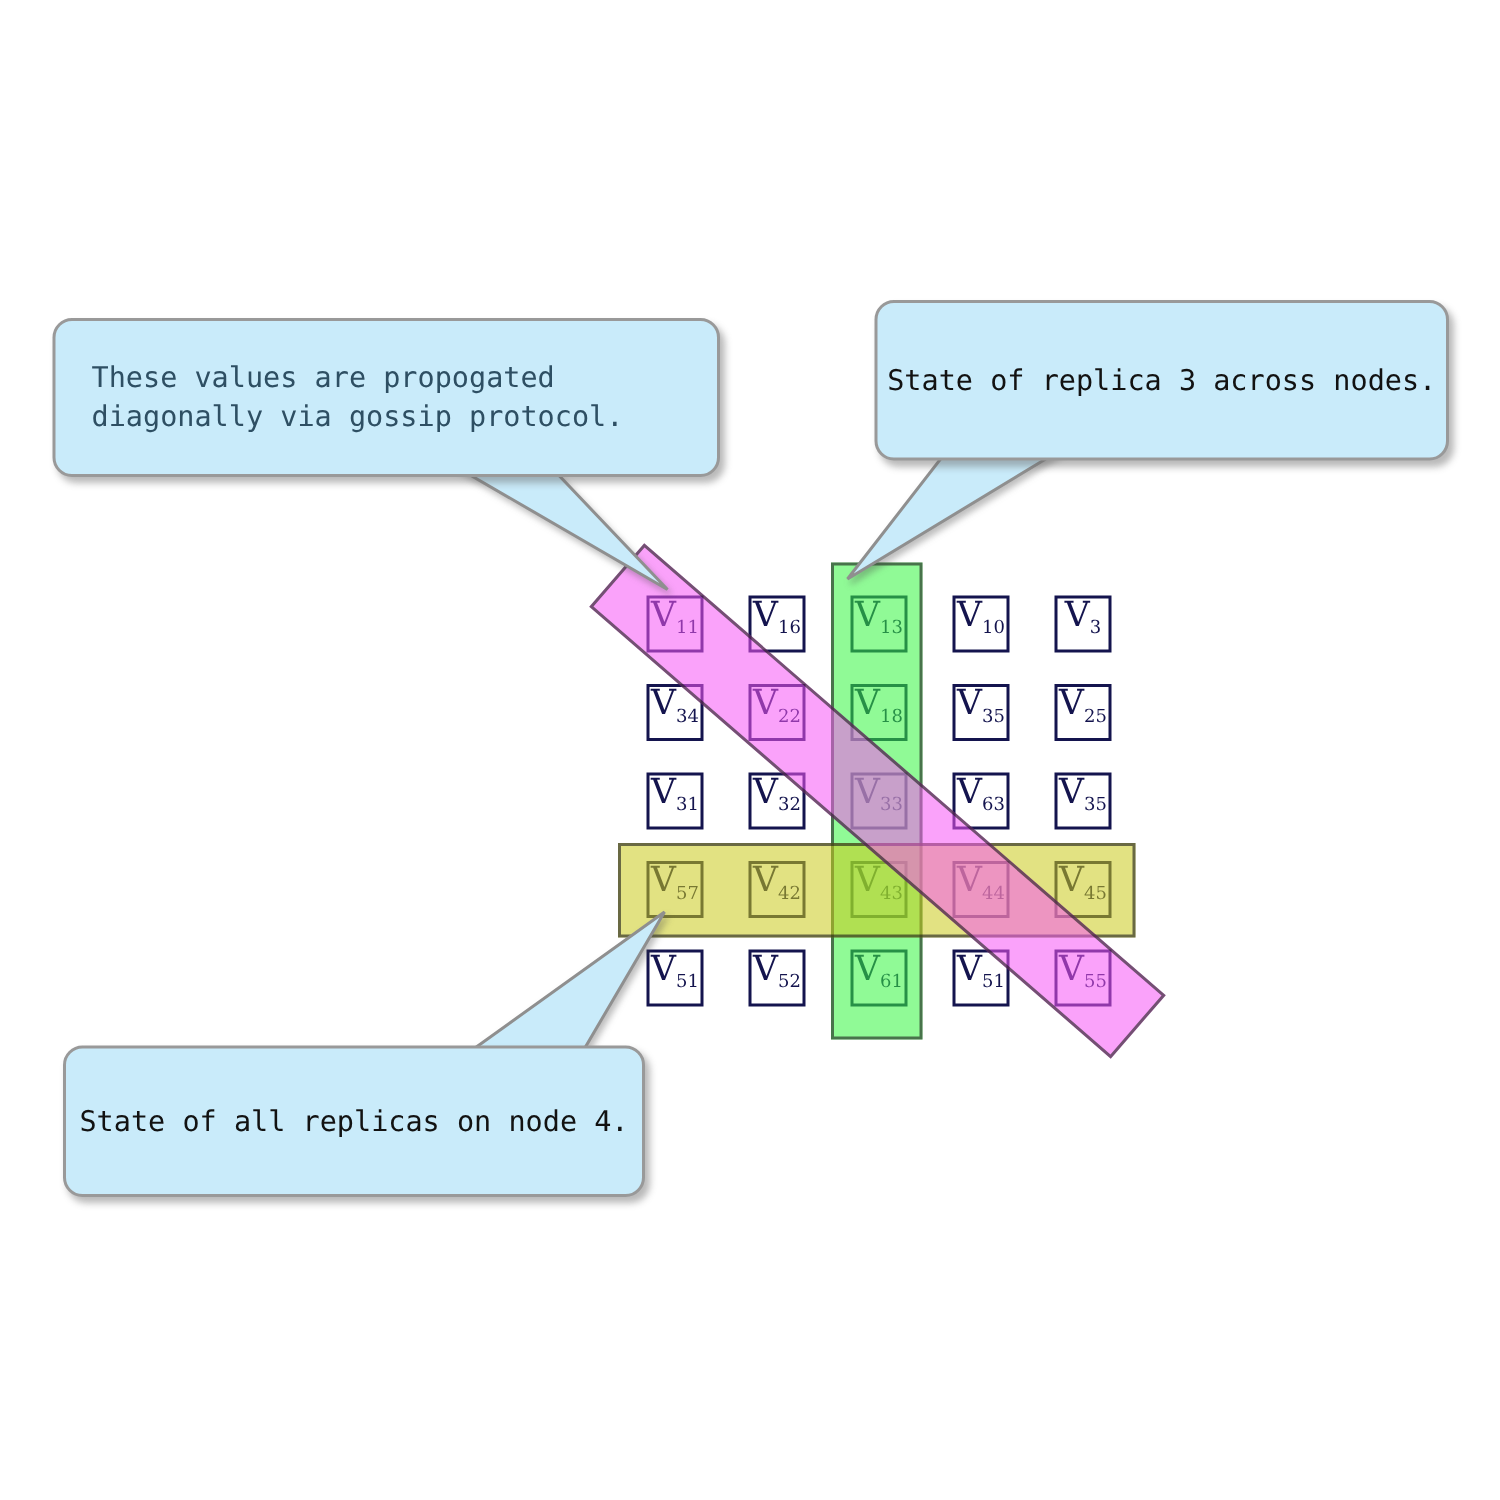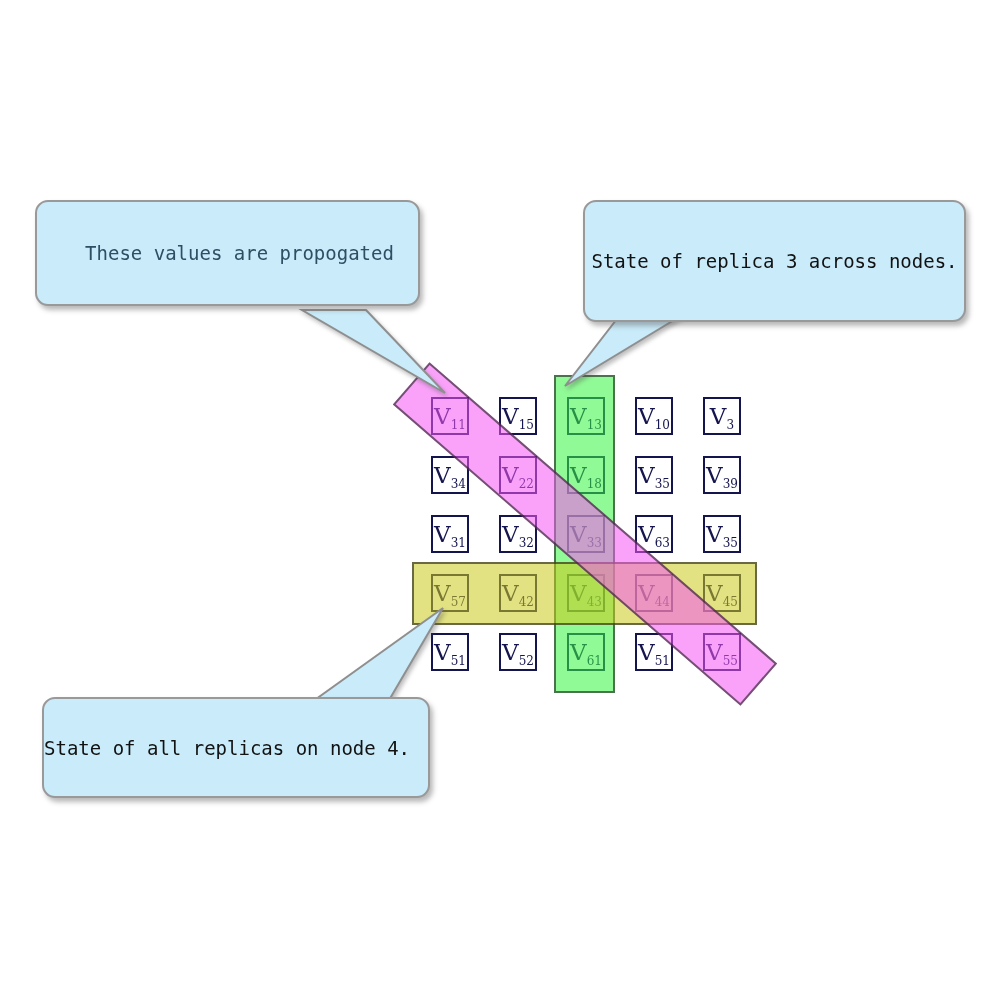--- a/index.html
+++ b/index.html
@@ -49,7 +49,7 @@
     display:flex; flex-direction:column; justify-content:center;
     font-size:19px; line-height:26px;
   }
-  .callout-gossip  { left:35px;  top:200px; width:385px; height:106px; padding-left:24px; color:var(--callout_text_primary);text-align:center; }
+  .callout-gossip  { left:35px;  top:212px; width:445px; height:106px; padding-left:24px; color:var(--callout_text_primary); }
   .callout-replica { left:583px; top:200px; width:383px; height:122px; text-align:center; color:var(--callout_text_dark); }
   .callout-node    { left:42px;  top:697px; width:388px; height:101px; color:var(--callout_text_dark); }
 </style>

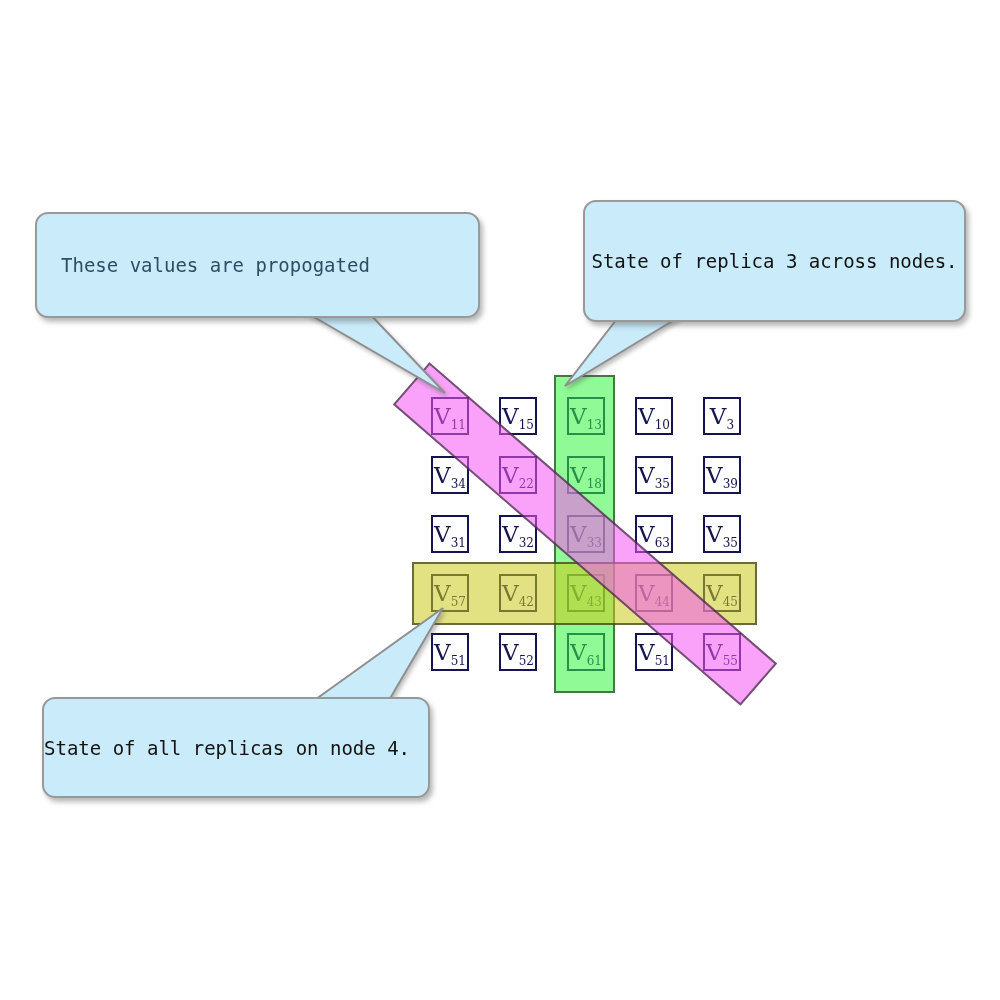--- a/index.html
+++ b/index.html
@@ -50,7 +50,7 @@
     font-size:19px; line-height:26px;
   }
   .callout-gossip  { left:35px;  top:212px; width:445px; height:106px; padding-left:24px; color:var(--callout_text_primary); }
-  .callout-replica { left:583px; top:200px; width:383px; height:122px; text-align:center; color:var(--callout_text_dark); }
+  .callout-replica { left:583px; top:200px; width:383px; height:107px; text-align:center; color:var(--callout_text_dark); }
   .callout-node    { left:42px;  top:697px; width:388px; height:101px; color:var(--callout_text_dark); }
 </style>
 </head>

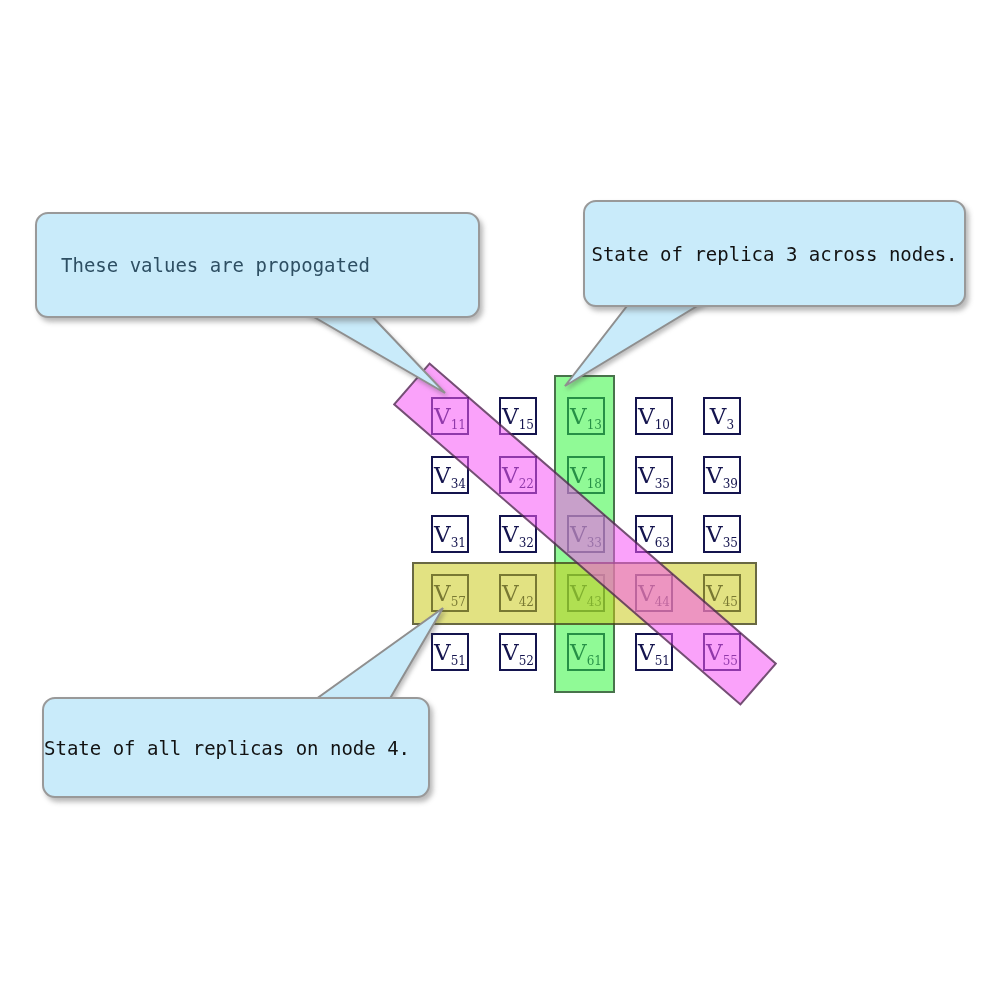--- a/index.html
+++ b/index.html
@@ -152,6 +152,7 @@
 
   <div class="callout callout-gossip">
     <div>These values are propogated</div>
+    <div>diagonally via gossip protocol.</div>
   </div>
 
   <div class="callout callout-replica">

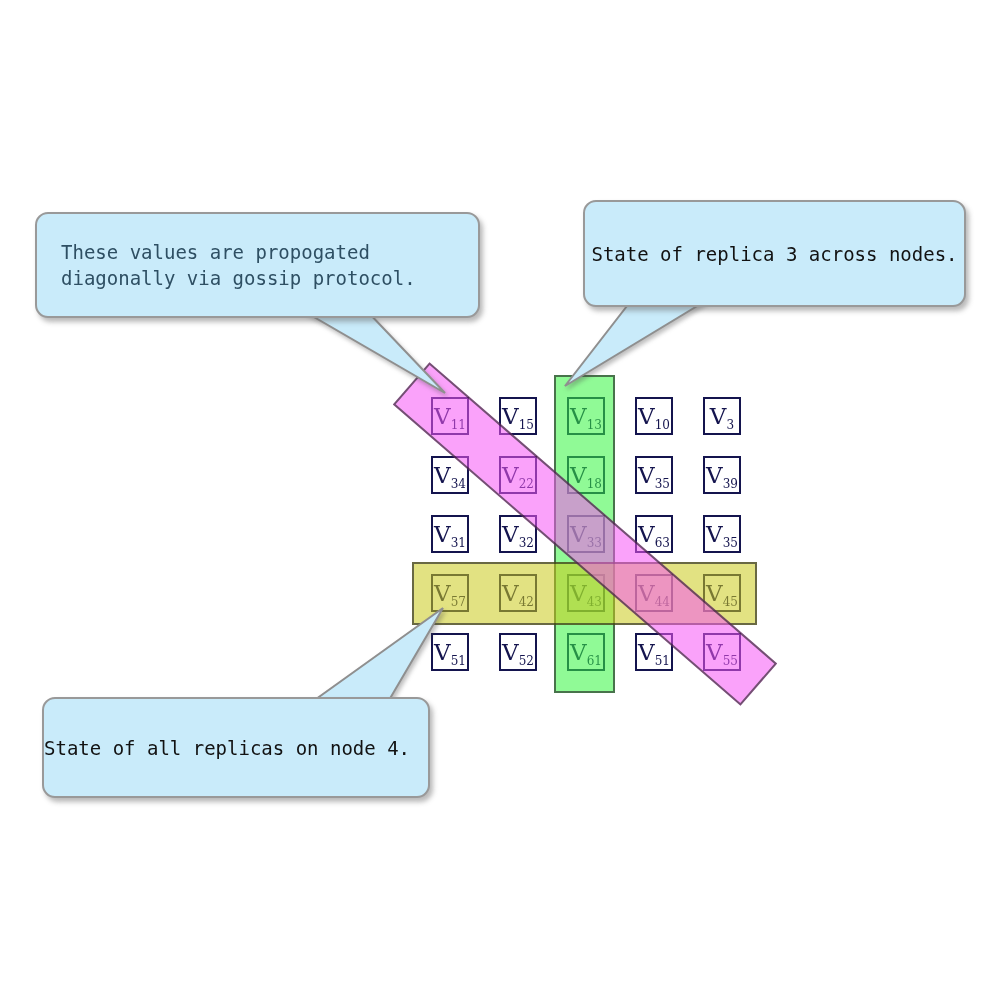--- a/index.html
+++ b/index.html
@@ -21,7 +21,7 @@
     box-sizing:border-box;
     border:2px solid var(--cell_border);
     background:#ffffff;
-    display:flex; align-items:center; justify-content:center;
+    display:flex; justify-content:center;
   }
   .lbl { white-space:nowrap; color:var(--cell_text); font-family:"DejaVu Serif", serif; }
   .lbl .sym { font-size:23px; line-height:1; }

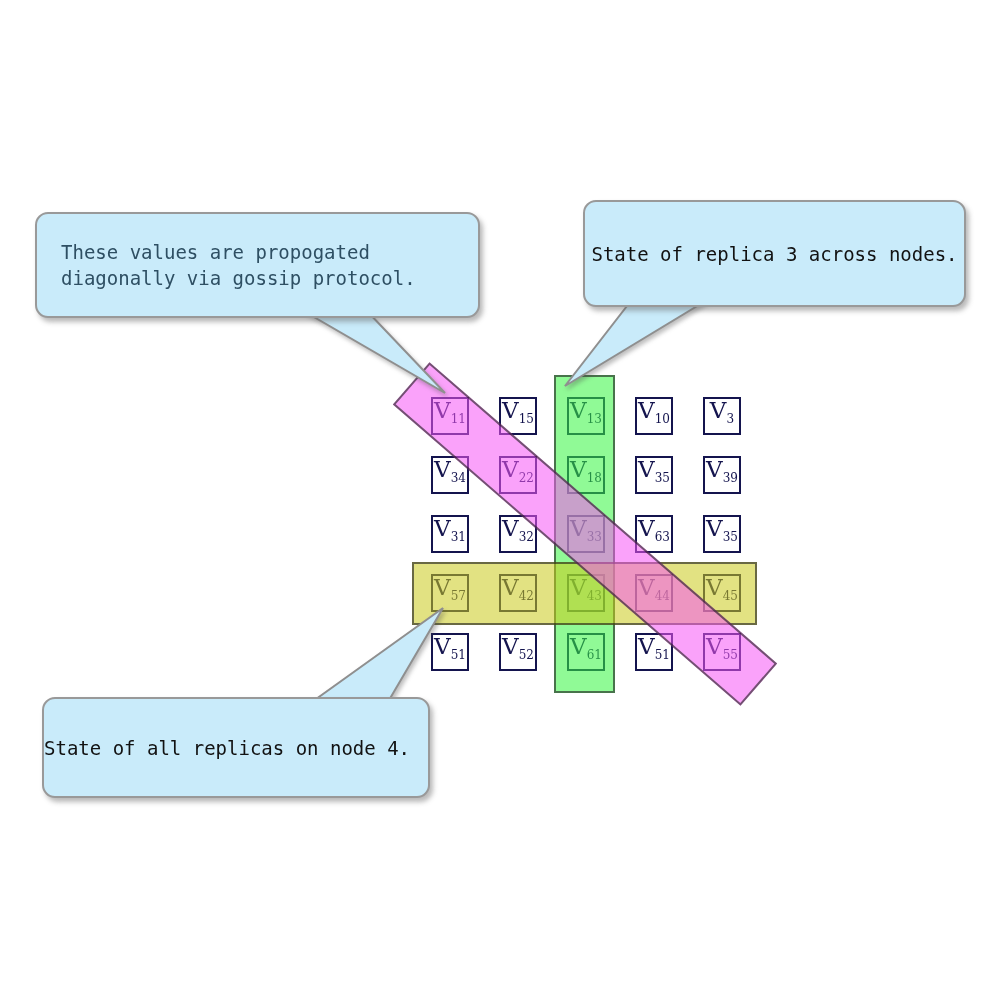--- a/index.html
+++ b/index.html
@@ -63,7 +63,7 @@
         <span class="lbl"><span class="sym">V</span><sub>11</sub></span>
       </div>
     <div class="cell">
-        <span class="lbl"><span class="sym">V</span><sub>15</sub></span>
+        <span class="lbl"><span class="sym">V</span><sub>16</sub></span>
       </div>
     <div class="cell">
         <span class="lbl"><span class="sym">V</span><sub>13</sub></span>

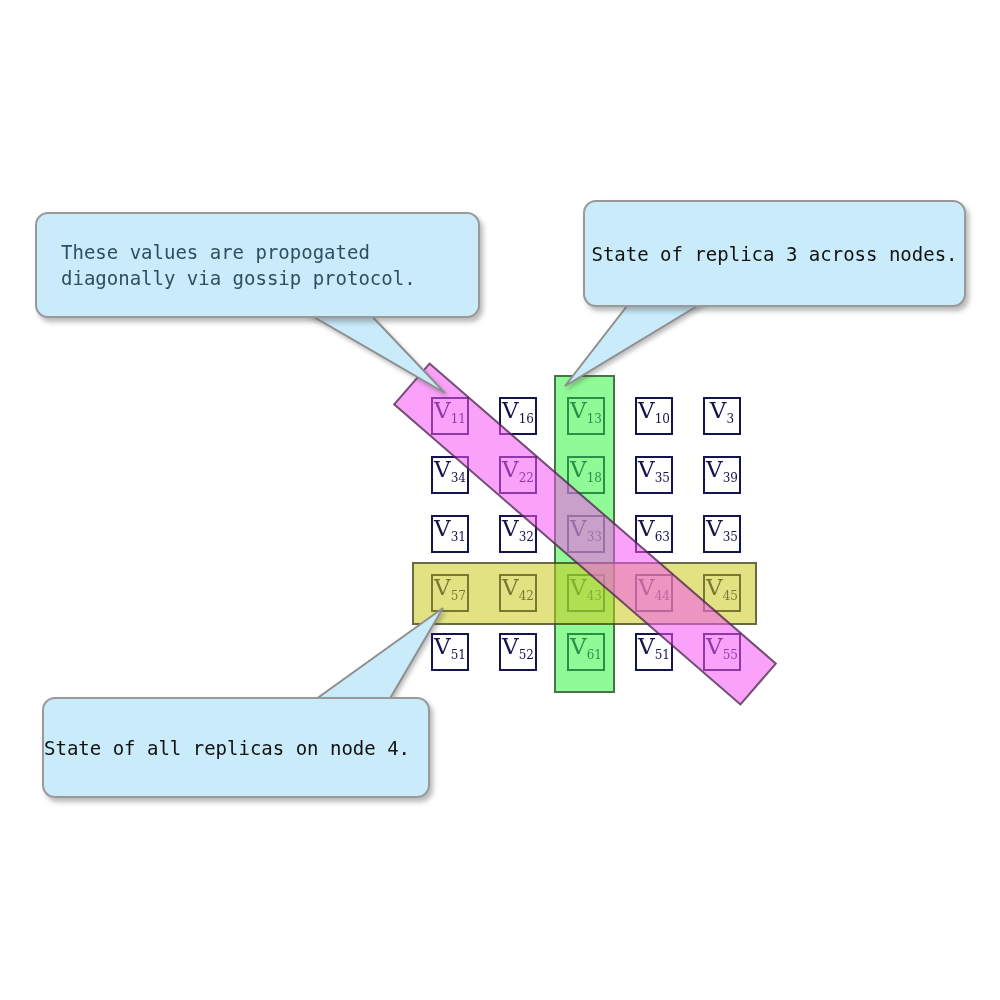--- a/index.html
+++ b/index.html
@@ -88,7 +88,7 @@
         <span class="lbl"><span class="sym">V</span><sub>35</sub></span>
       </div>
     <div class="cell">
-        <span class="lbl"><span class="sym">V</span><sub>39</sub></span>
+        <span class="lbl"><span class="sym">V</span><sub>25</sub></span>
       </div>
 
     <div class="cell">

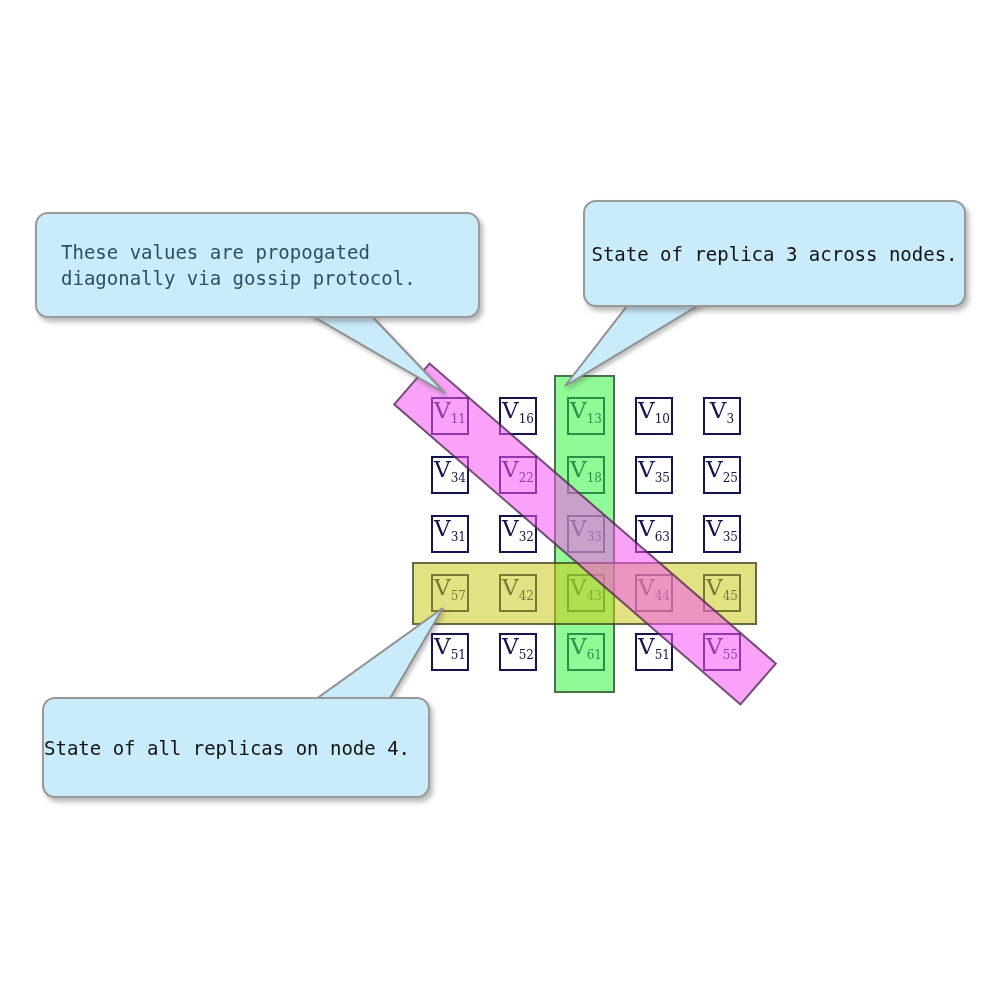--- a/index.html
+++ b/index.html
@@ -51,7 +51,7 @@
   }
   .callout-gossip  { left:35px;  top:212px; width:445px; height:106px; padding-left:24px; color:var(--callout_text_primary); }
   .callout-replica { left:583px; top:200px; width:383px; height:107px; text-align:center; color:var(--callout_text_dark); }
-  .callout-node    { left:42px;  top:697px; width:388px; height:101px; color:var(--callout_text_dark); }
+  .callout-node    { left:42px;  top:697px; width:388px; height:101px; text-align:center; color:var(--callout_text_dark); }
 </style>
 </head>
 <body>

